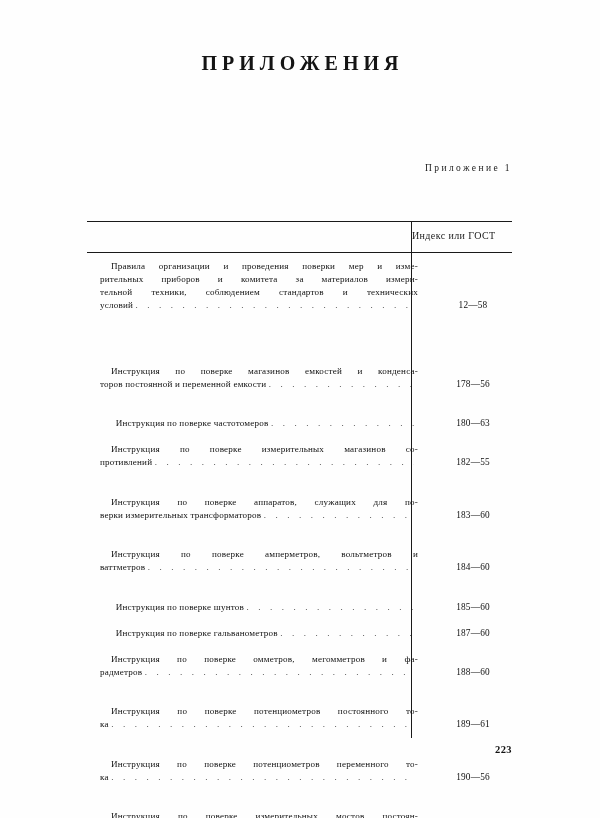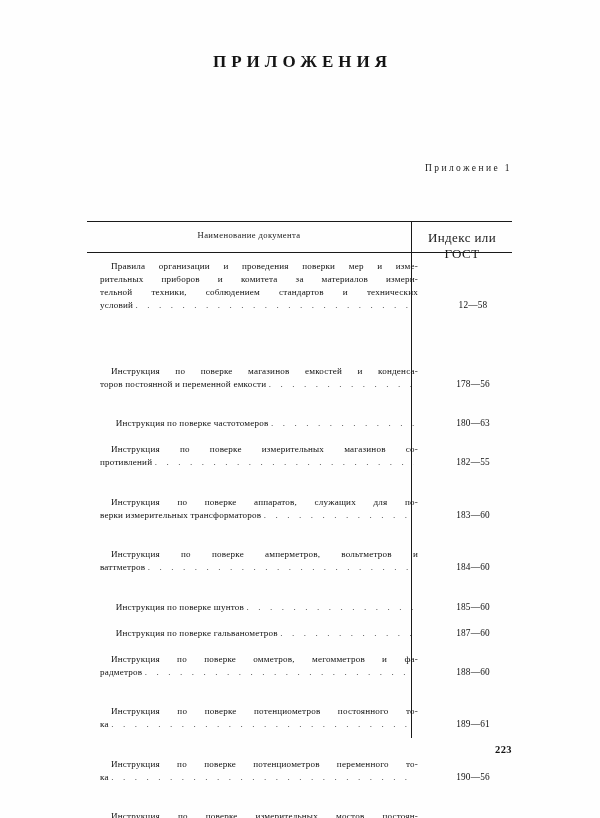--- a/index.html
+++ b/index.html
@@ -27,7 +27,7 @@
     width: 600px;
     text-align: center;
     font-weight: bold;
-    font-size: 17px;
+    font-size: 20px;
     letter-spacing: 5px;
     text-indent: 5px;
     color: #141414;

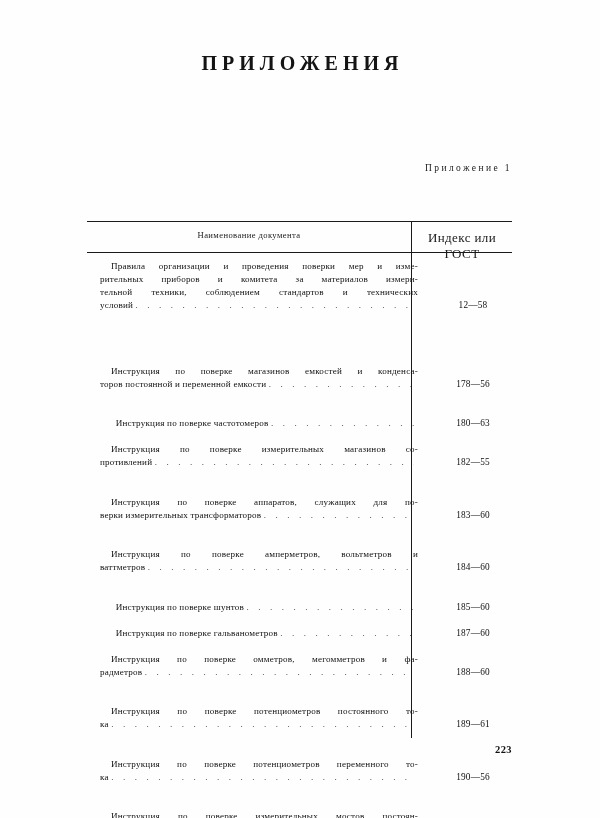--- a/index.html
+++ b/index.html
@@ -173,7 +173,6 @@
   <div class="rule" id="rule-header"></div>
   <div id="col-divider"></div>
 
-  <div id="th-doc">Наименование документа</div>
   <div id="th-index">Индекс или ГОСТ</div>
 
   <div id="table-body" style="height: 550.2px; padding-left: 11px;">

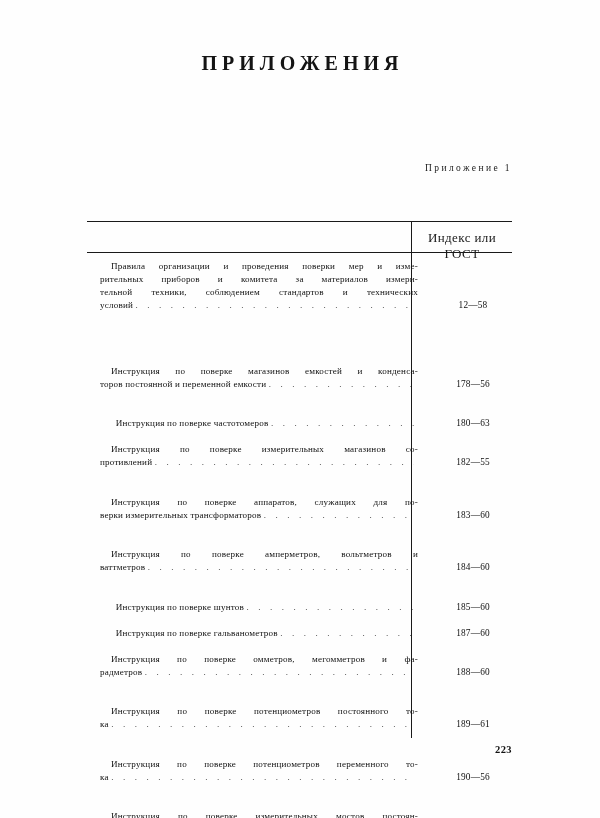--- a/index.html
+++ b/index.html
@@ -93,8 +93,7 @@
     left: 412px;
     top: 230px;
     width: 100px;
-    text-align: center;
-    font-size: 13px;
+    font-size: 10px;
     letter-spacing: 0.4px;
     color: #1a1a1a;
   }

